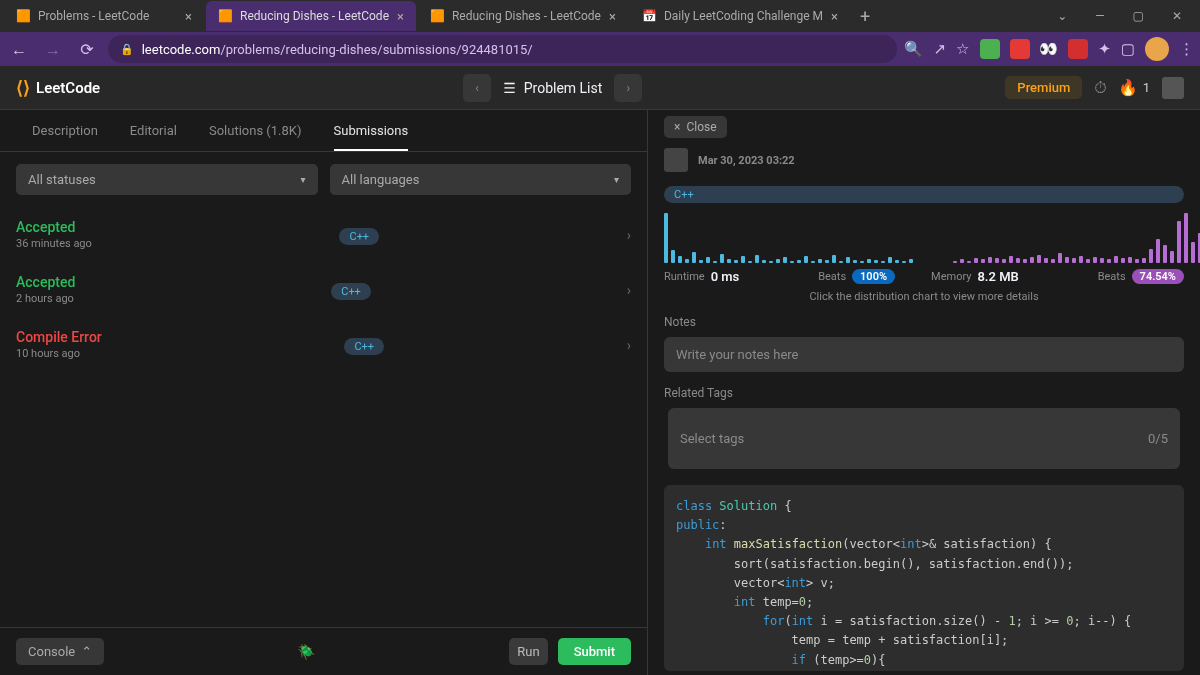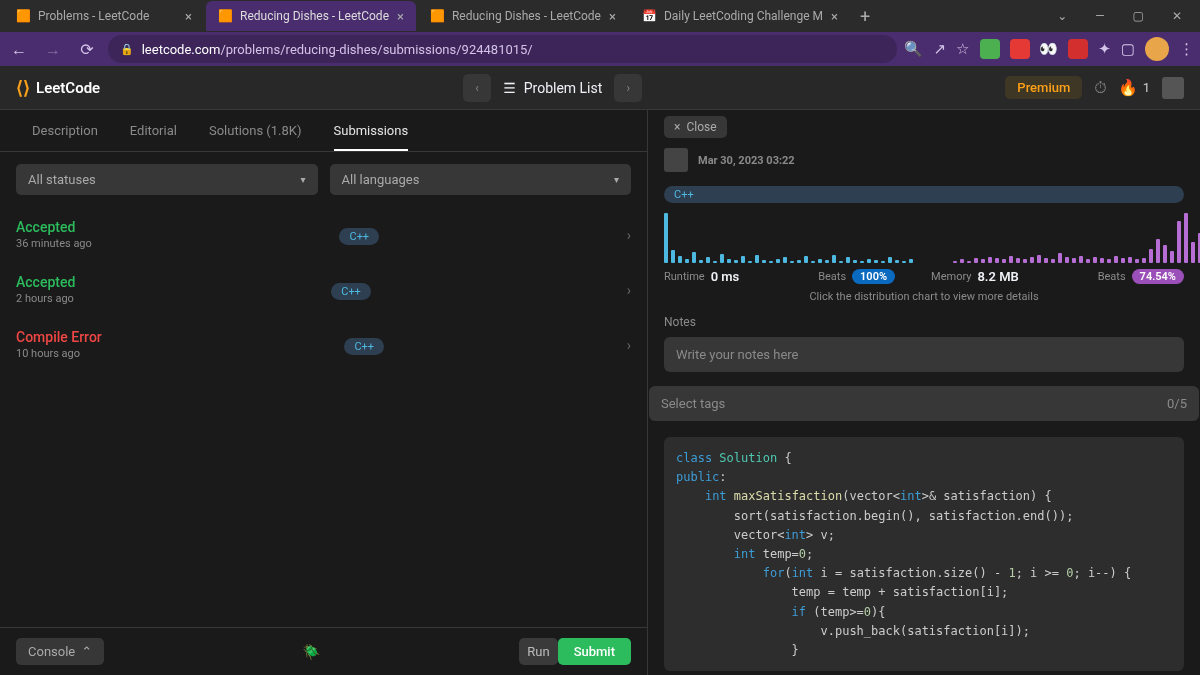--- a/index.html
+++ b/index.html
@@ -366,6 +366,7 @@
     <div class="section-label">Notes</div>
     <div class="notes-input">Write your notes here</div>
 
+    <div class="section-label">Related Tags</div>
     <div class="tags-input">
       <span>Select tags</span>
       <span>0/5</span>

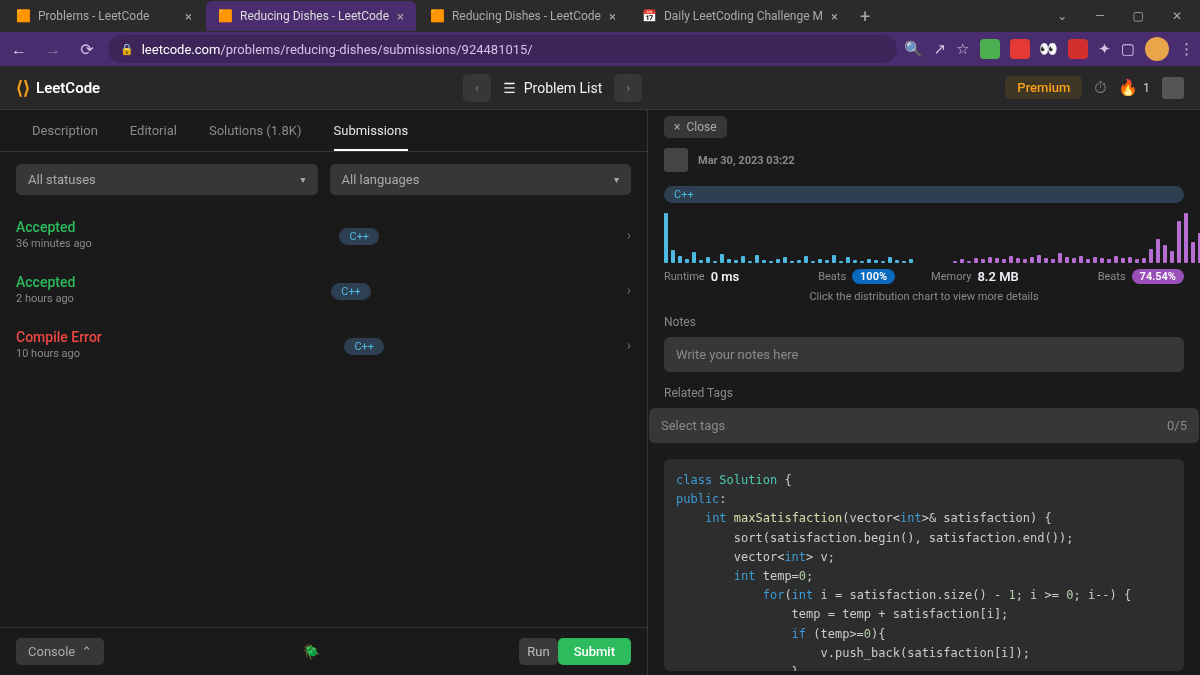--- a/index.html
+++ b/index.html
@@ -103,7 +103,7 @@
 
 .section-label{font-size:12px;color:#8a8a8a;padding:4px 16px;}
 .notes-input{margin:4px 16px 10px;background:#373737;border-radius:6px;padding:10px 12px;color:#8a8a8a;font-size:13px;}
-.tags-input{margin:4px 1px 12px;background:#373737;border-radius:6px;padding:10px 12px;display:flex;justify-content:space-between;color:#8a8a8a;font-size:13px;}
+.tags-input{margin:4px 20px 12px;background:#373737;border-radius:6px;padding:23px 12px;display:flex;justify-content:space-between;color:#8a8a8a;font-size:13px;}
 
 
 .code-box{margin:4px 16px;background:#2d2d2d;border-radius:6px;padding:12px;font-family:Consolas,Monaco,monospace;font-size:12px;line-height:1.6;overflow:auto;}

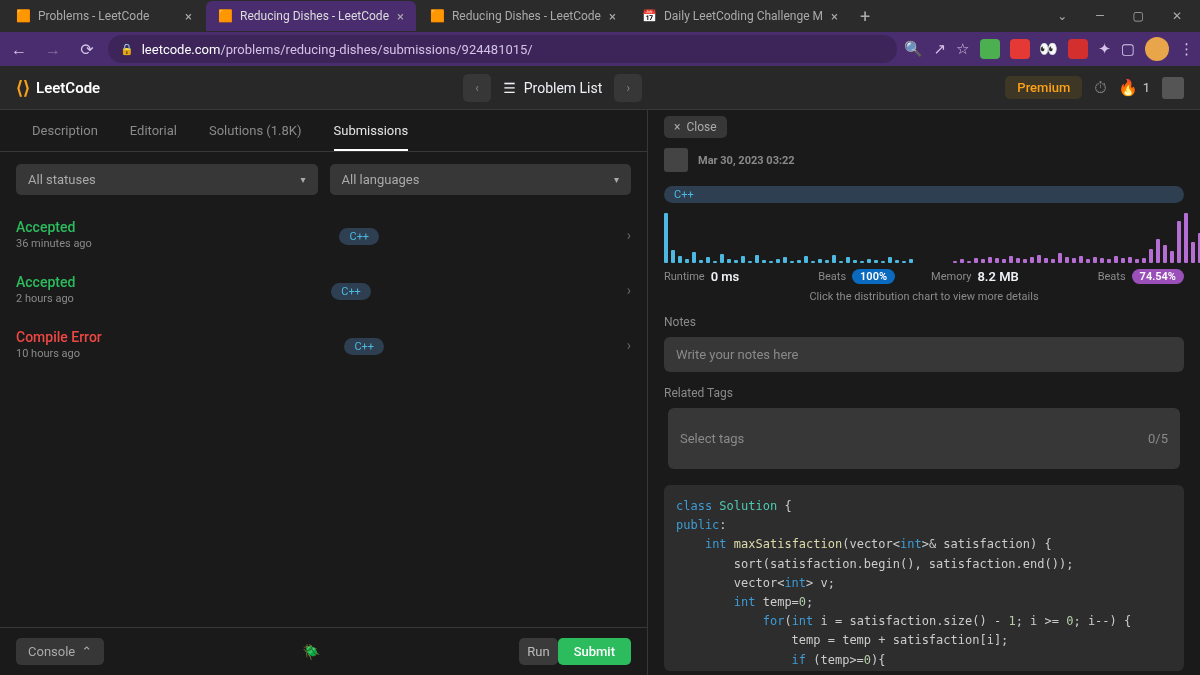--- a/index.html
+++ b/index.html
@@ -72,7 +72,7 @@
 .sub-chev{color:#666;font-size:14px;}
 
 
-.bottom-bar{display:flex;align-items:center;padding:10px 16px;border-top:1px solid #373737;margin-top:23px;}
+.bottom-bar{display:flex;align-items:center;padding:10px 16px;gap:10px;border-top:1px solid #373737;margin-top:23px;}
 .console-btn{background:#373737;color:#aaa;padding:6px 12px;border-radius:5px;font-size:13px;display:flex;align-items:center;gap:6px;}
 .run-btn{background:#3a3a3a;color:#bbb;padding:6px 8px;border-radius:5px;font-size:13px;margin-left:auto;}
 .submit-btn{background:#2cbb5d;color:#fff;padding:6px 16px;border-radius:5px;font-size:13px;font-weight:500;}

